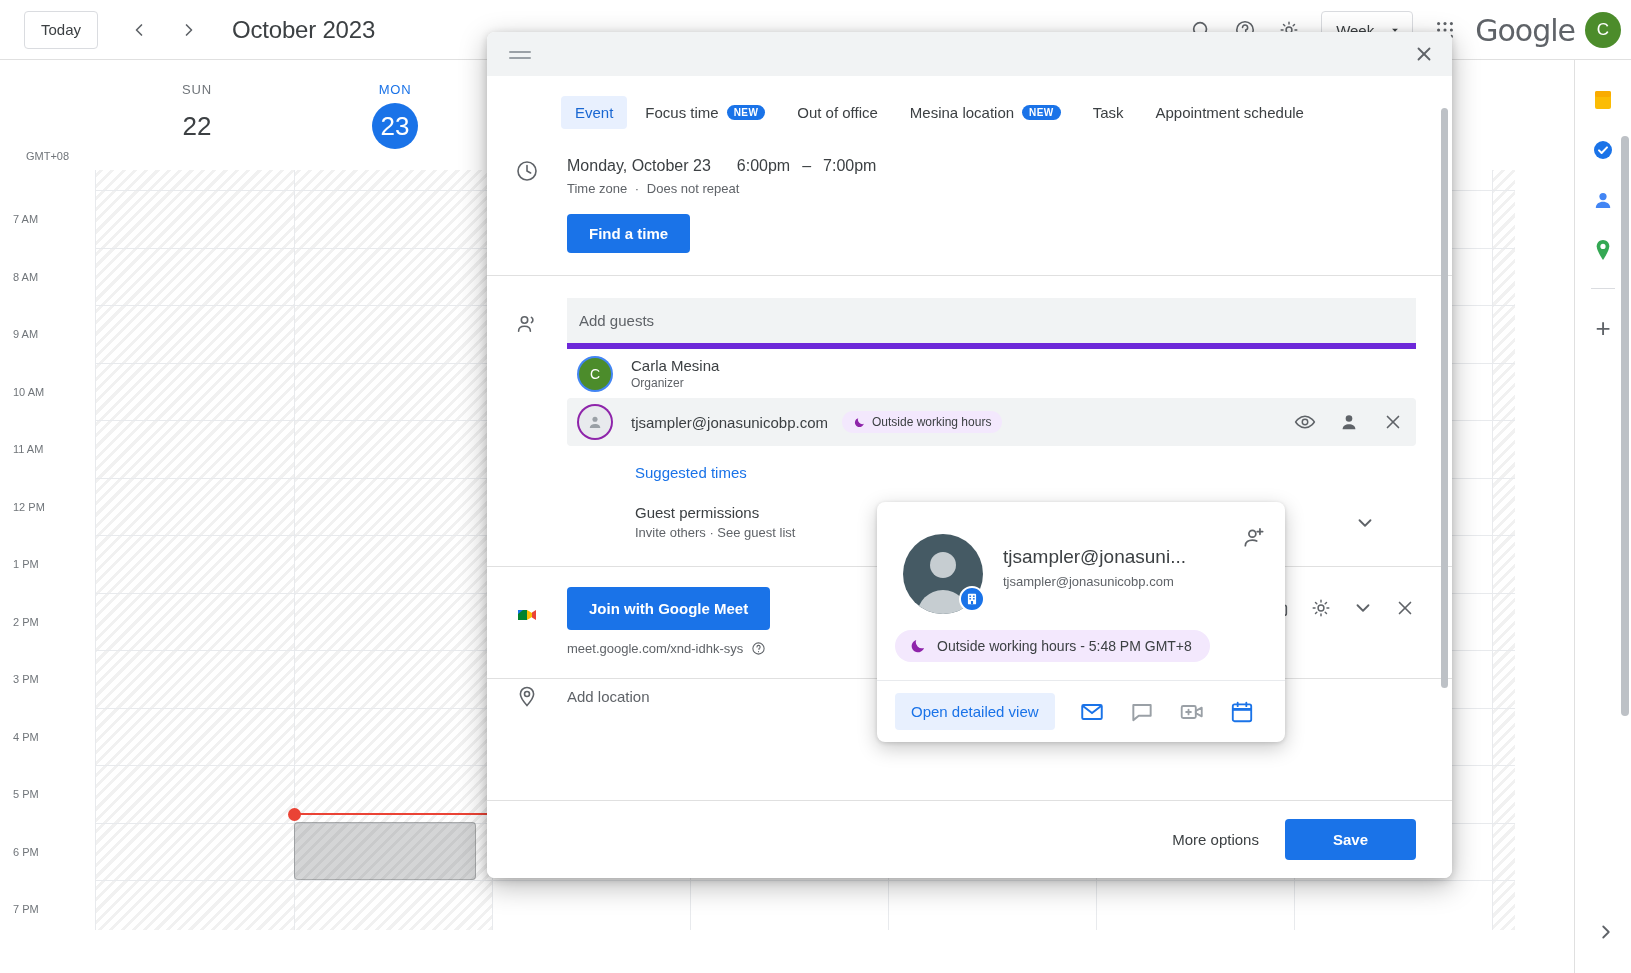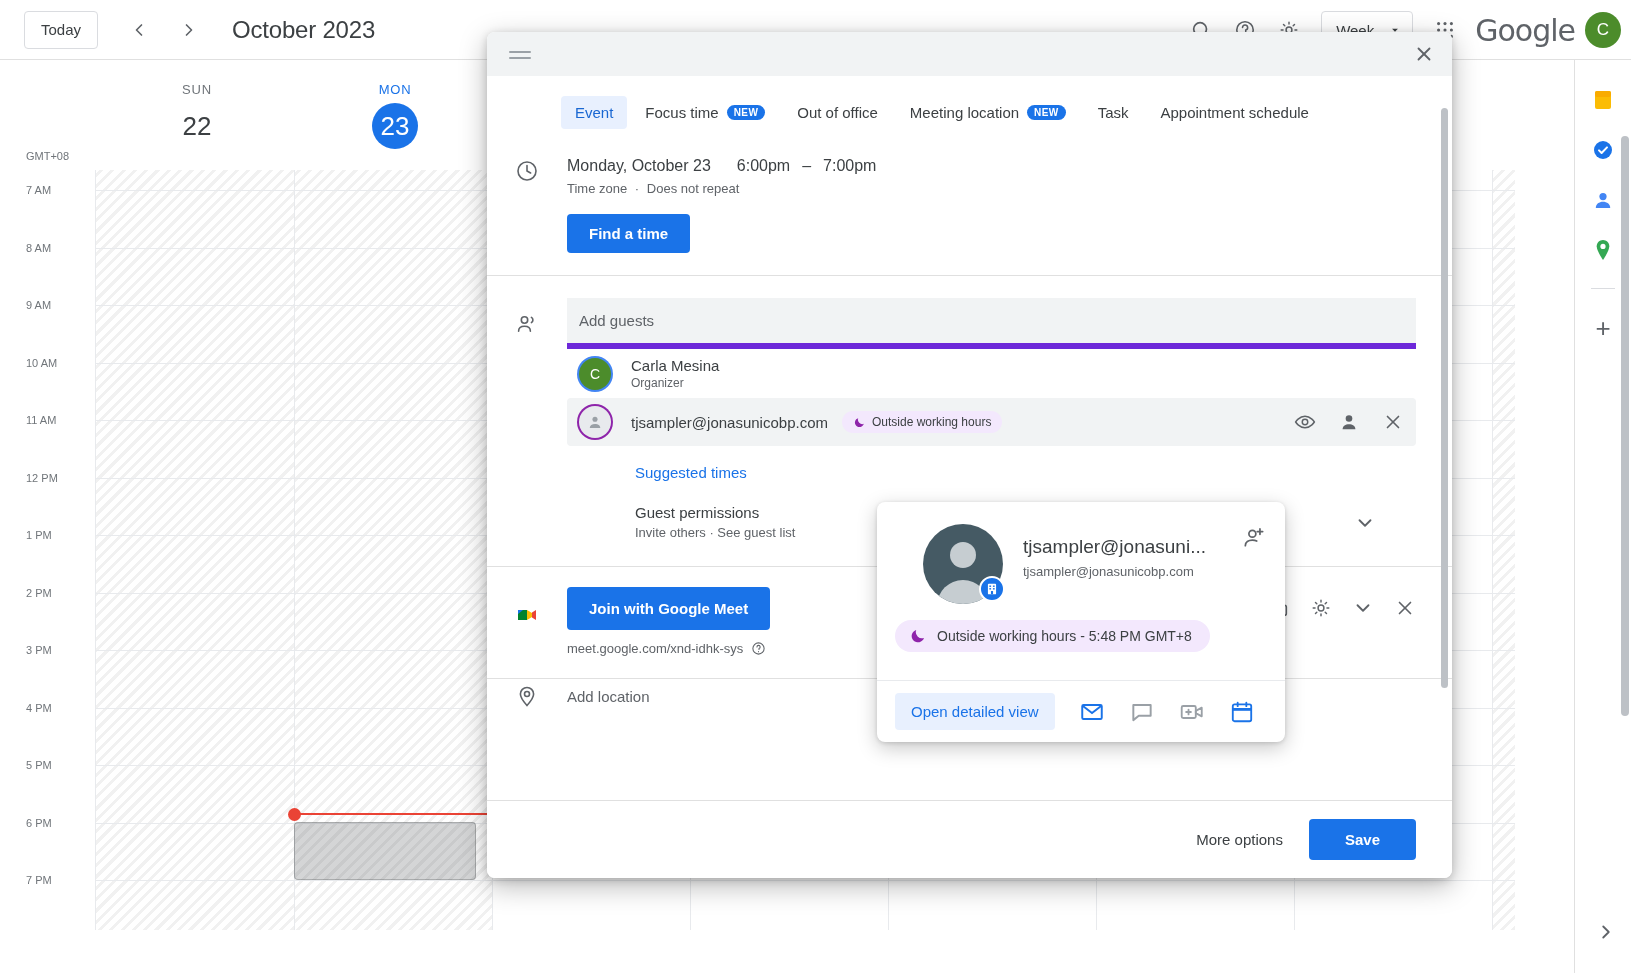--- a/index.html
+++ b/index.html
@@ -501,7 +501,7 @@
           <span>Out of office</span>
         </div>
         <div class="tab">
-          <span>Meeting location</span>
+          <span>Mesina location</span>
           <span class="pill-new">NEW</span>
         </div>
         <div class="tab">

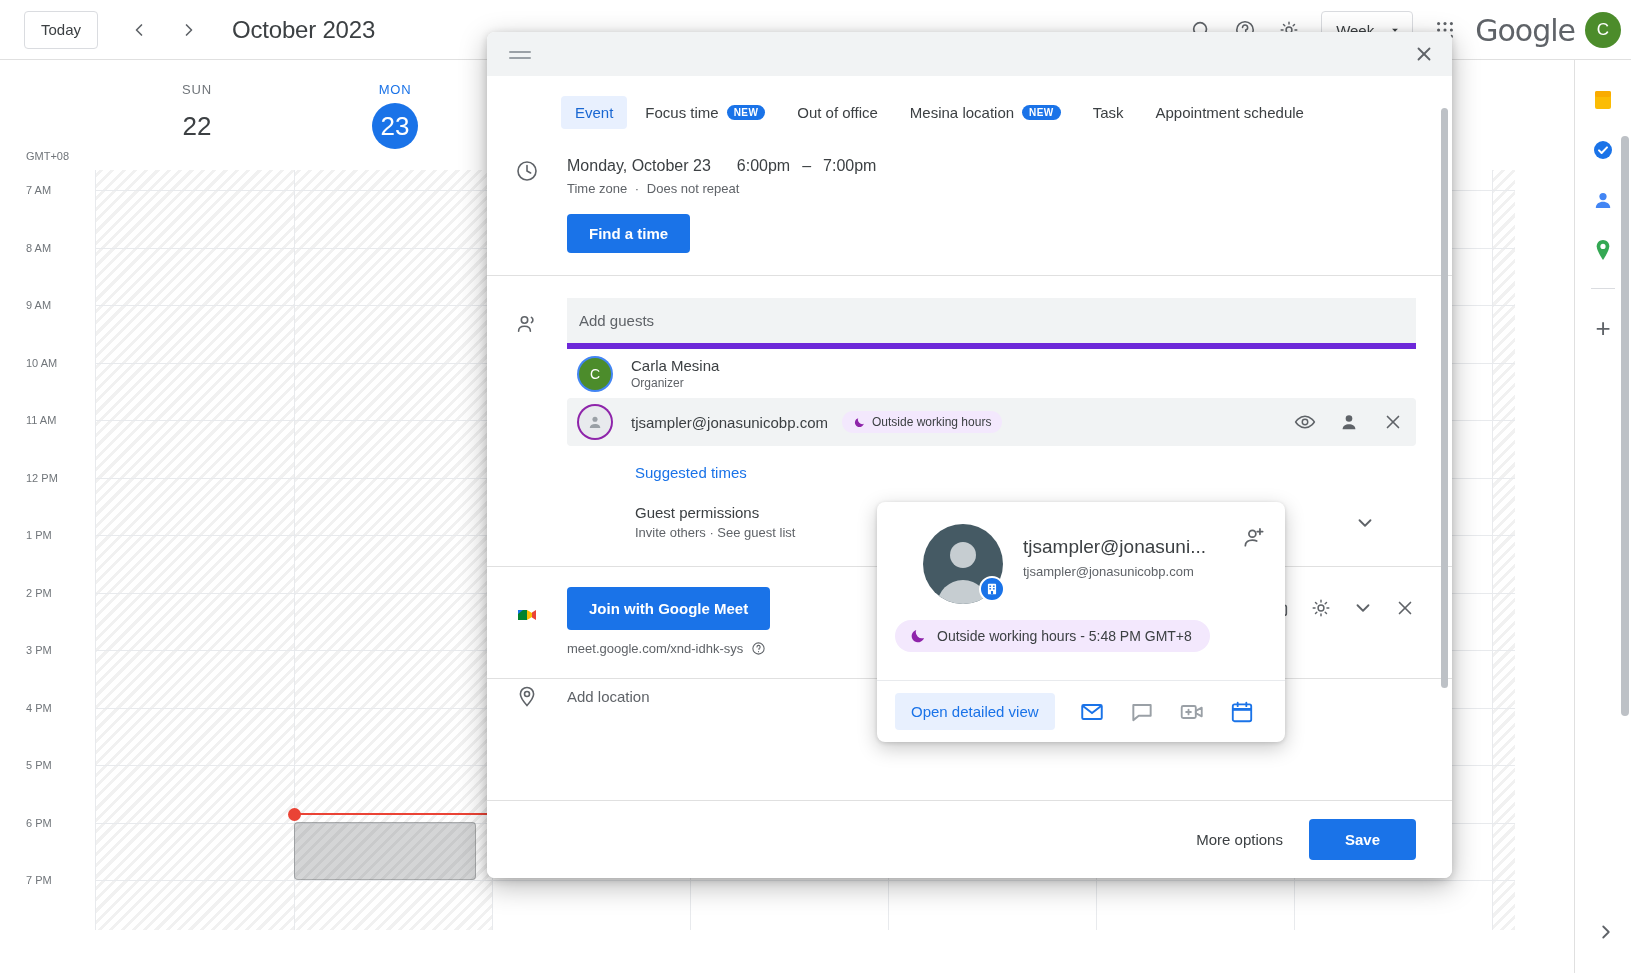--- a/index.html
+++ b/index.html
@@ -81,8 +81,8 @@
     overflow: hidden; background: #fff;
   }
   .hour-label {
-    position: absolute; left: 26px; font-size: 11px; color: #70757a;
-    transform: translateY(-6px); white-space: nowrap;
+    position: absolute; left: 13px; font-size: 11px; color: #70757a;
+    transform: translateY(-6px); white-space: nowrap; margin-top: 29px;
   }
   .hour-line {
     position: absolute; left: 95px; right: 0; height: 1px; background: #e8eaed;

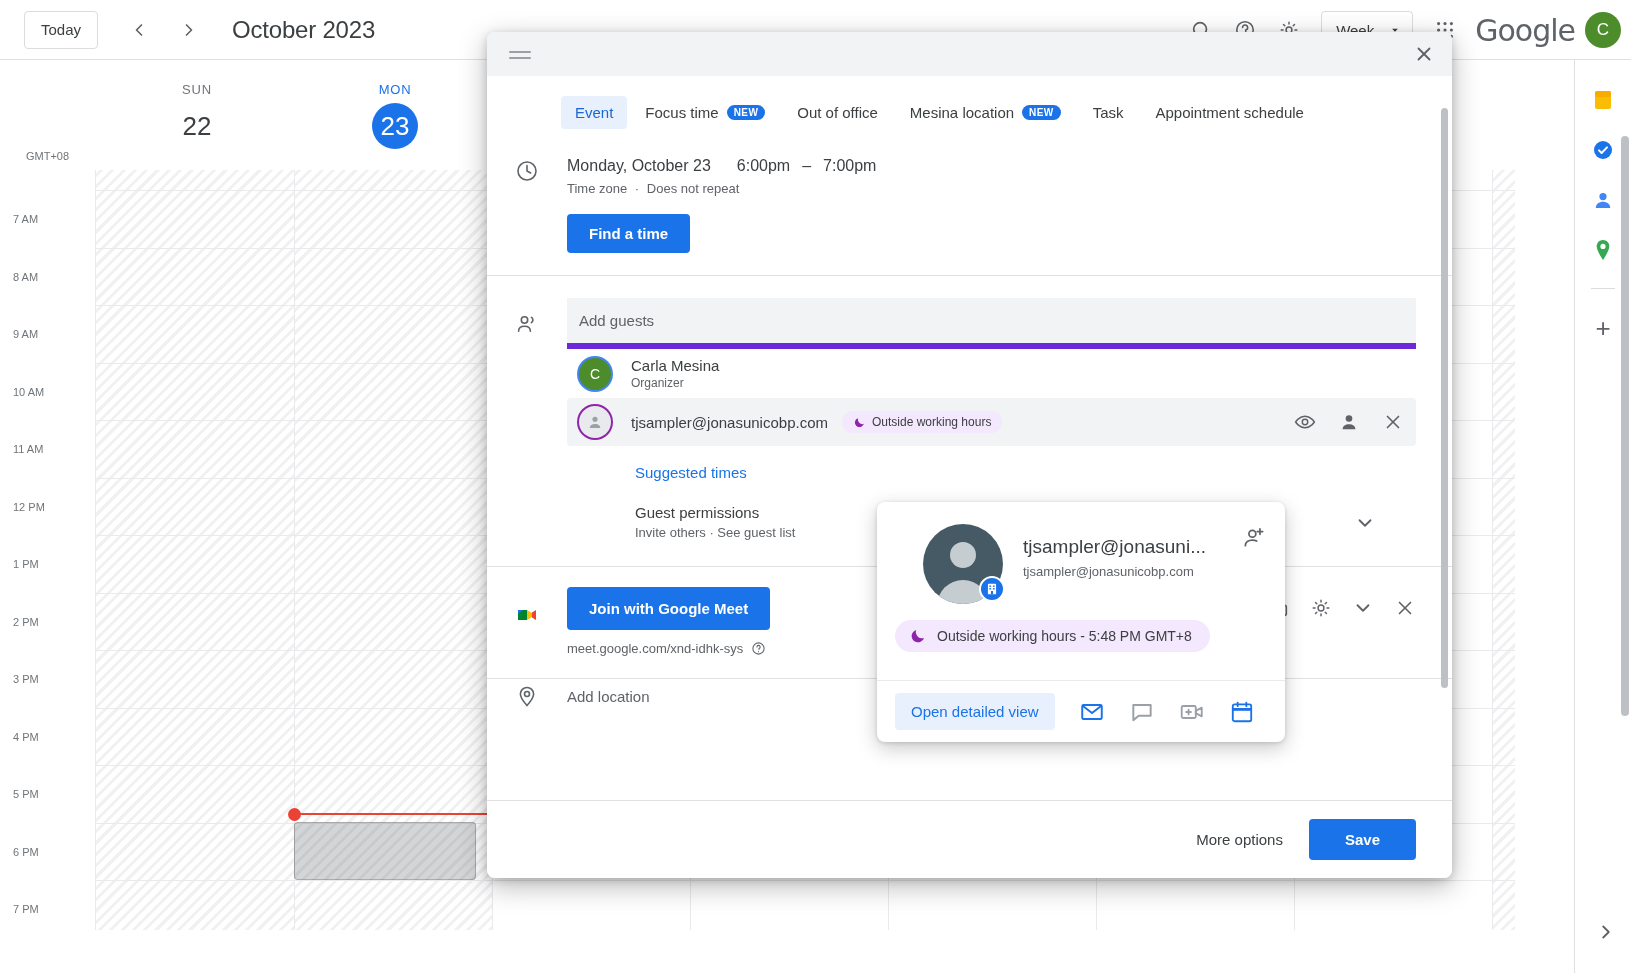--- a/index.html
+++ b/index.html
@@ -257,7 +257,7 @@
     box-shadow: 0 6px 20px rgba(0,0,0,.22), 0 1px 4px rgba(0,0,0,.14);
     z-index: 40; overflow: hidden;
   }
-  .hc-top { display: flex; padding: 22px 20px 0 26px; position: relative; margin-left: 20px; }
+  .hc-top { display: flex; padding: 32px 20px 0 26px; position: relative; }
   .hc-avatar-wrap { position: relative; width: 80px; height: 80px; flex: 0 0 80px; }
   .hc-avatar {
     width: 80px; height: 80px; border-radius: 50%; background: #455a64;

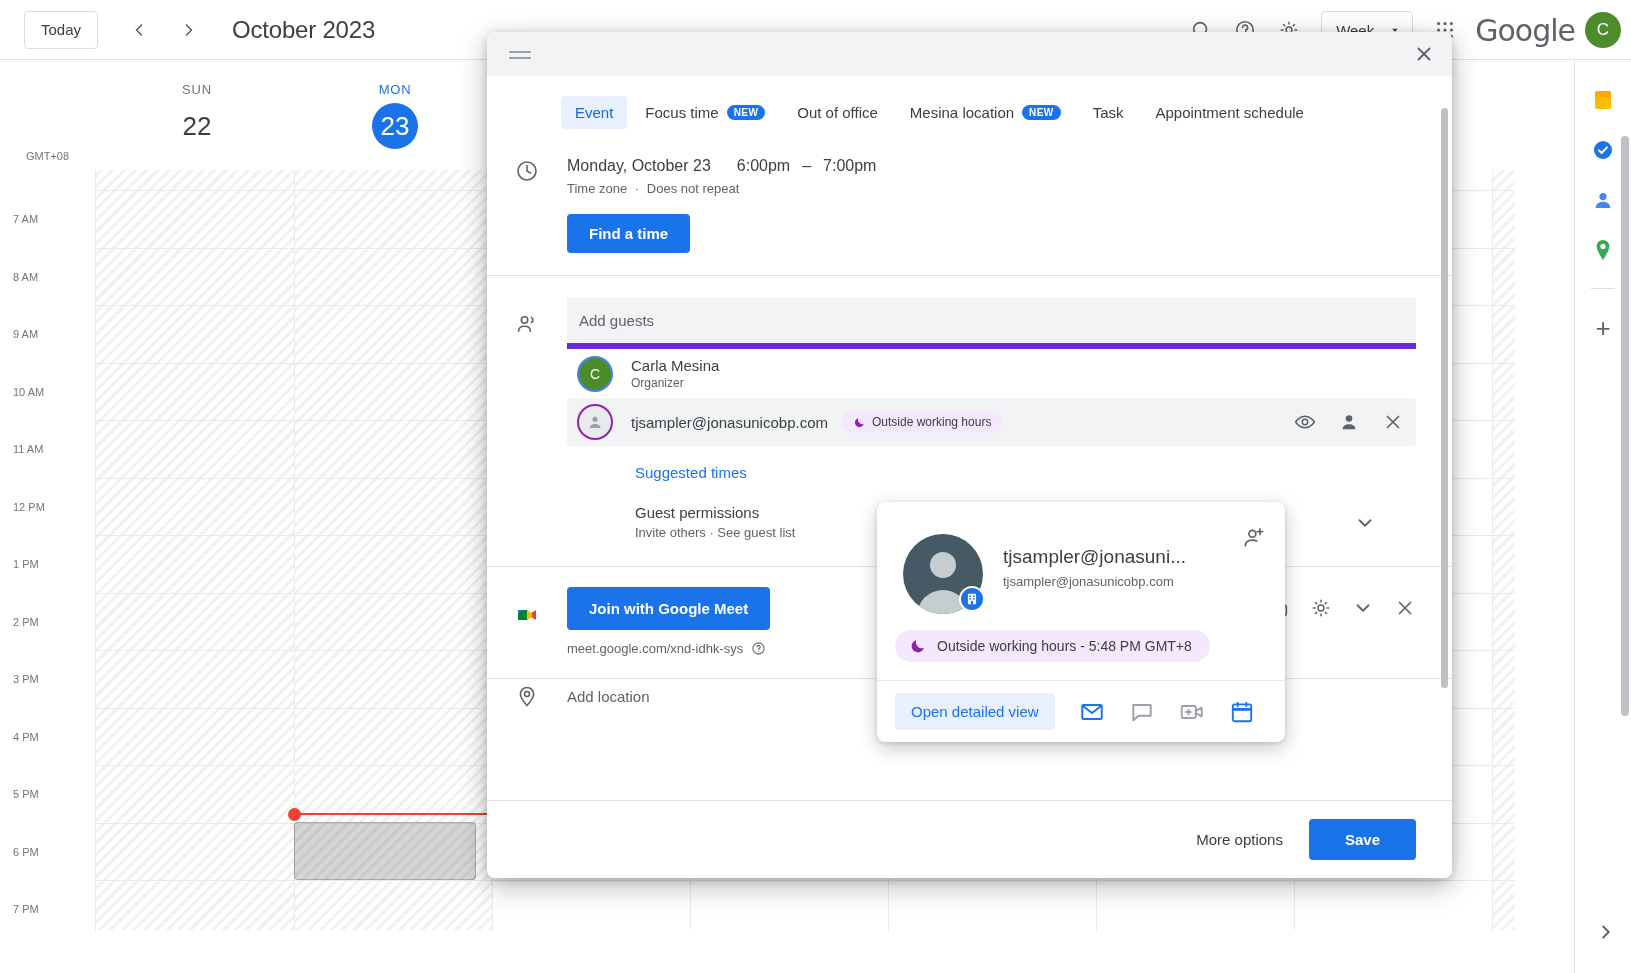--- a/index.html
+++ b/index.html
@@ -246,7 +246,7 @@
   .more-options { font-size: 15px; color: #3c4043; cursor: pointer; }
   .btn-save {
     background: #1a73e8; color: #fff; border: none; border-radius: 4px;
-    font-size: 15px; font-weight: bold; padding: 12px 36px; cursor: pointer;
+    font-size: 15px; font-weight: bold; padding: 12px 48px; cursor: pointer;
     font-family: "Liberation Sans", sans-serif;
   }
 

